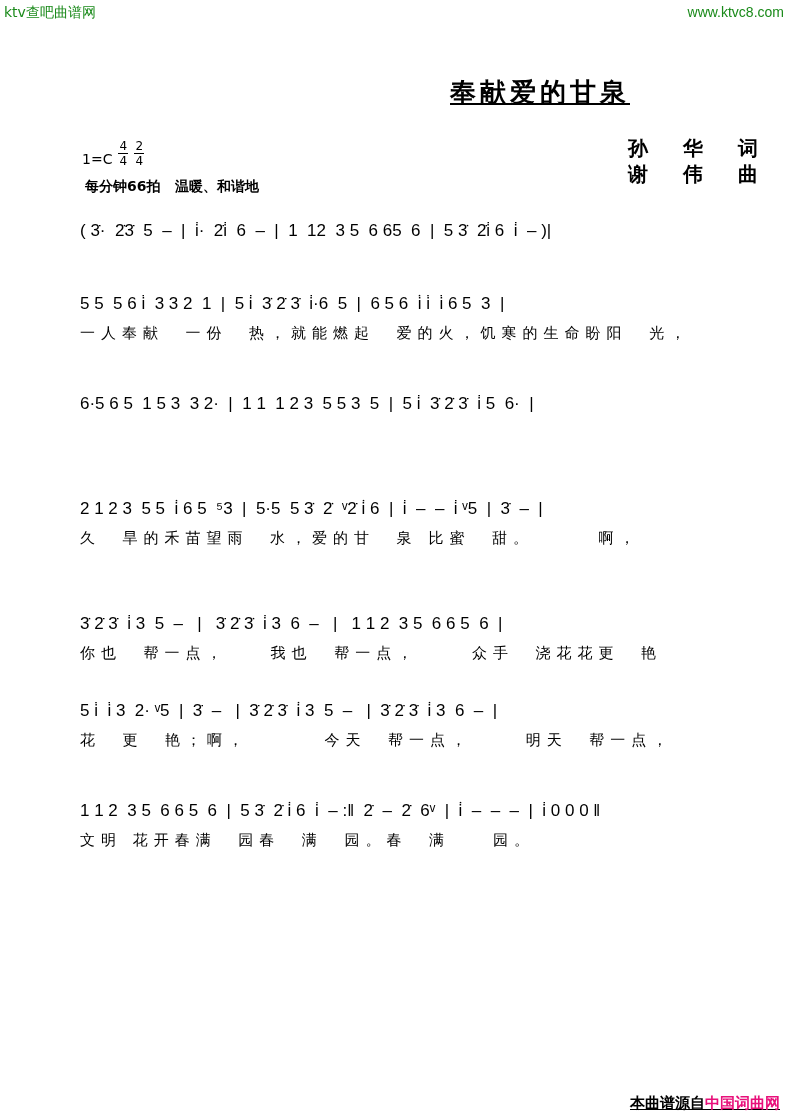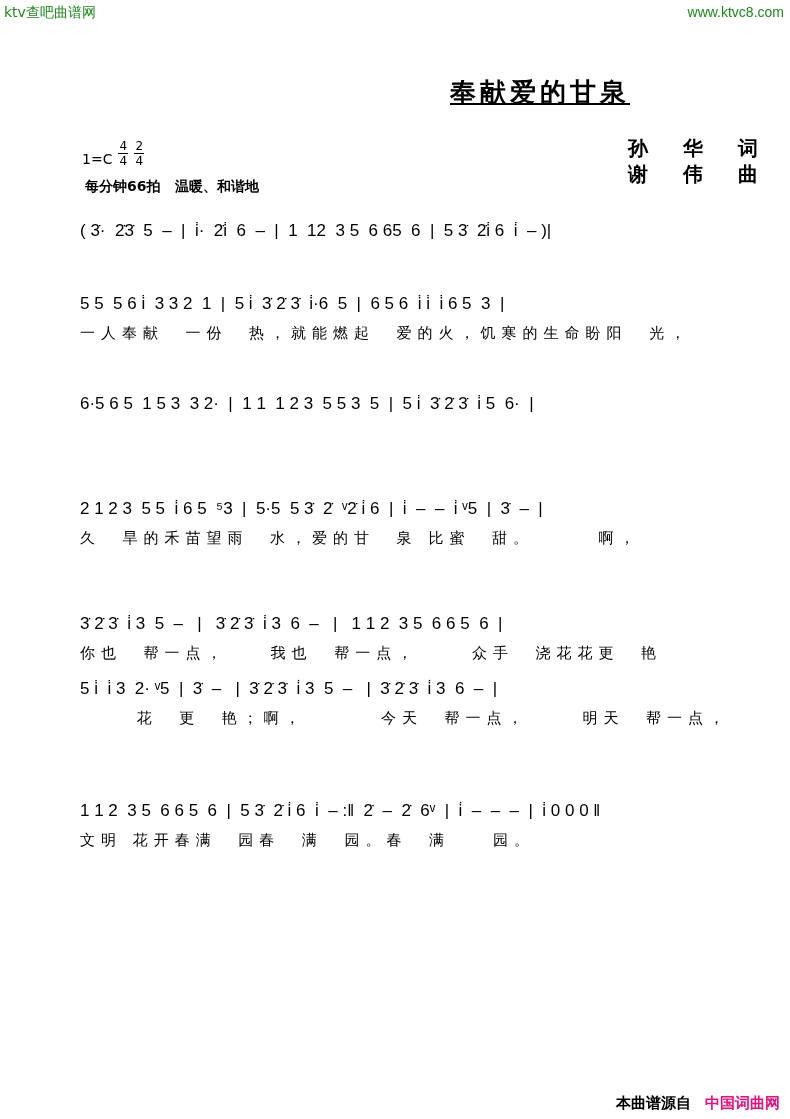--- a/index.html
+++ b/index.html
@@ -87,7 +87,7 @@
   <div class="lyrics">你也  帮一点，    我也  帮一点，     众手  浇花花更  艳</div>
 </div>
 
-<div class="line" style="top:663px;text-align:right;">
+<div class="line" style="top:685px;">
   <div class="notes">5 i̇  i̇ 3  2· ᵛ5  |  3̇  –   |  3̇ 2̇ 3̇  i̇ 3  5  –   |  3̇ 2̇ 3̇  i̇ 3  6  –  |</div>
   <div class="lyrics">花  更  艳；啊，       今天  帮一点，     明天  帮一点，</div>
 </div>

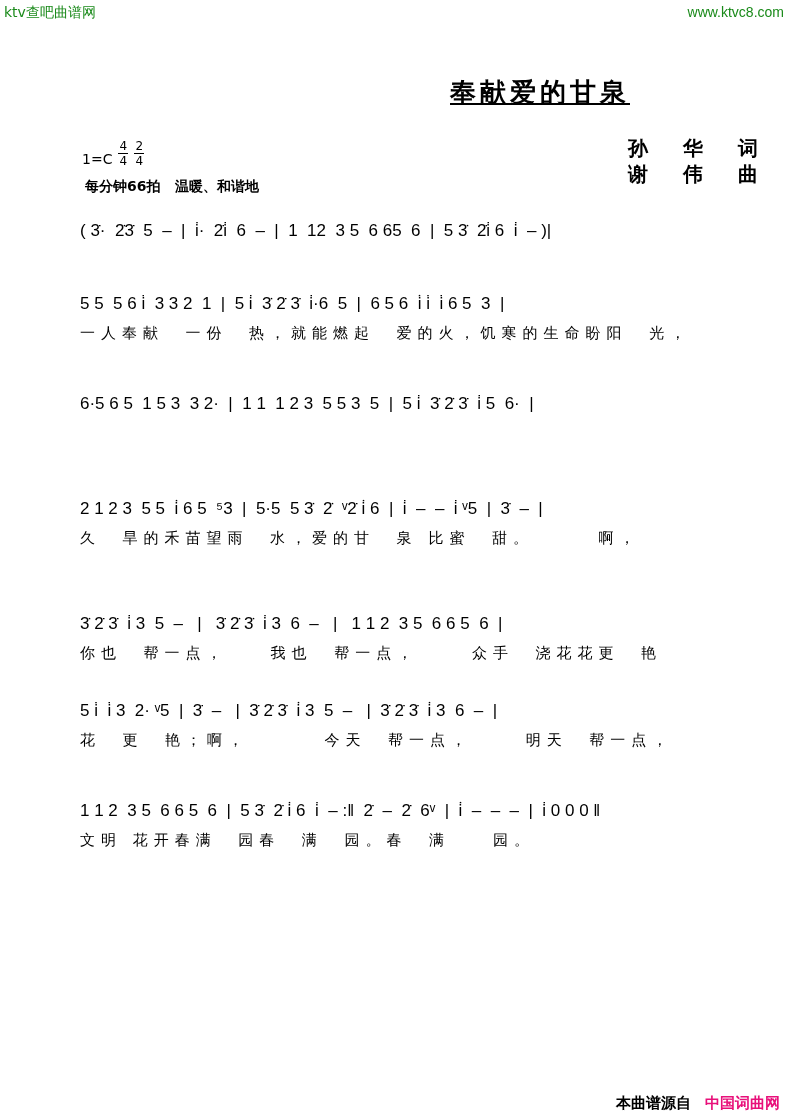--- a/index.html
+++ b/index.html
@@ -27,7 +27,7 @@
   }
   .lyrics { margin-top: 10px; font-size: 15px; letter-spacing: 6px; white-space: pre; height: 22px; }
 
-  .footer { position: absolute; right: 10px; bottom: 6px; font-size: 15px; font-weight: bold; display: flex; gap: 14px; }
+  .footer { position: absolute; right: 10px; bottom: 6px; font-size: 15px; font-weight: bold; display: flex; gap: 0; text-decoration: underline; }
   .footer .src { color: #000; }
   .footer .site { color: #e8107a; }
 </style>

